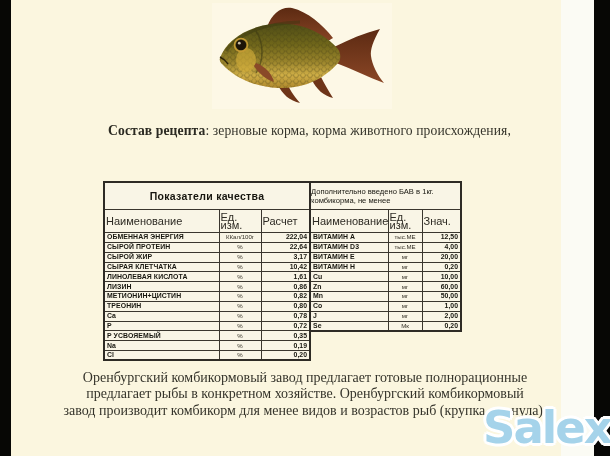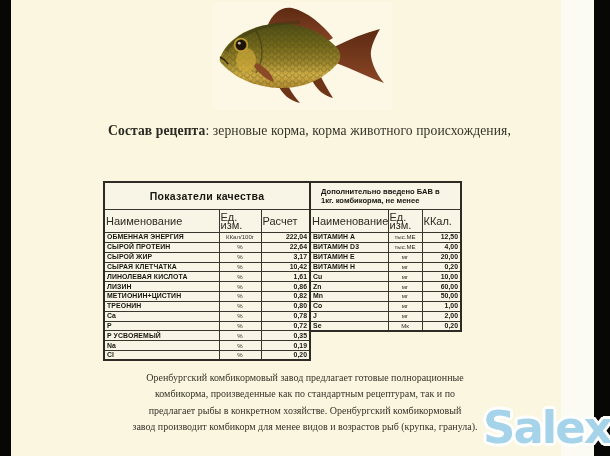--- a/index.html
+++ b/index.html
@@ -27,7 +27,7 @@
   th, td { border:1px solid #3a362e; overflow:hidden; white-space:nowrap; color:#17160f; }
   tr.group-row th { height:24px;border-radius:11px; }
   .tableA .group-h { font-size:10.5px; font-weight:bold; text-align:center; letter-spacing:0.3px; }
-  .tableB .group-h { font-size:7.6px; font-weight:bold; text-align:left; padding:1px 10px;
+  .tableB .group-h { font-size:7.6px; font-weight:normal; text-align:left; padding:1px 0;
                      white-space:normal; line-height:9.5px; }
   tr.sub-row th { height:20px; font-size:11px; font-weight:normal; text-align:left;
                   color:#2e2b24; white-space:normal; line-height:8.5px; }

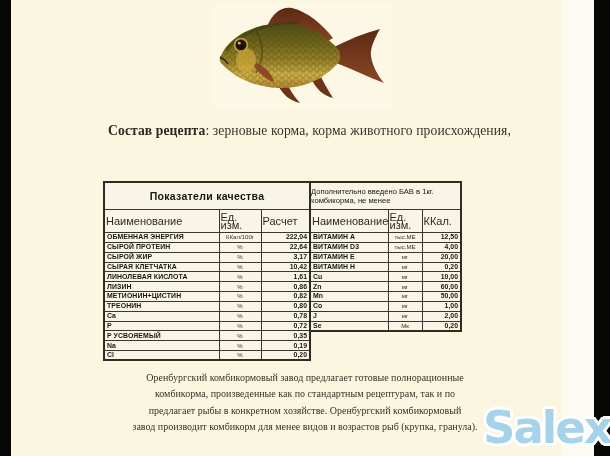--- a/index.html
+++ b/index.html
@@ -203,7 +203,7 @@
       <tr class="sub-row">
         <th>Наименование</th>
         <th>Ед. изм.</th>
-        <th>ККал.</th>
+        <th>Знач.</th>
       </tr>
     </thead>
     <tbody>

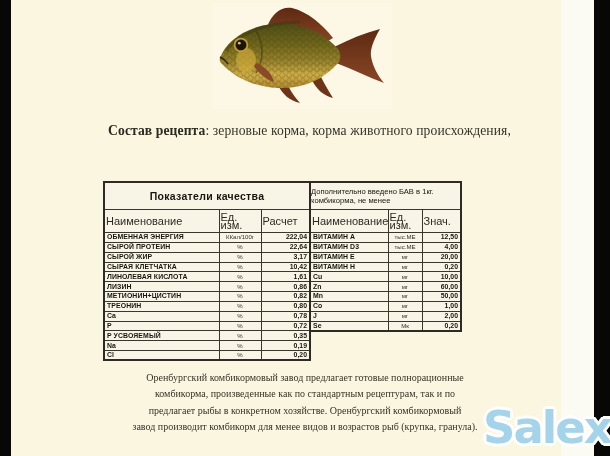--- a/index.html
+++ b/index.html
@@ -41,7 +41,7 @@
 
   .bottom-par {
     position:absolute; left:55px; top:370px; width:500px; text-align:center;
-    font-family:"Liberation Serif", serif; font-size:10px; line-height:16.3px;
+    font-family:"Liberation Serif", serif; font-size:14px; line-height:16.3px;
     color:#34332a;
   }
   .par-line { white-space:nowrap; }

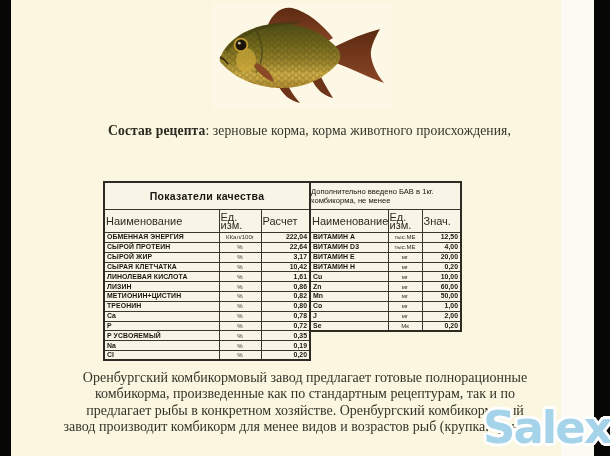--- a/index.html
+++ b/index.html
@@ -262,7 +262,6 @@
 
   <div class="bottom-par">
       <div class="par-line">Оренбургский комбикормовый завод предлагает готовые полнорационные</div>
-      <div class="par-line">комбикорма, произведенные как по стандартным рецептурам, так и по</div>
       <div class="par-line">предлагает рыбы в конкретном хозяйстве. Оренбургский комбикормовый</div>
       <div class="par-line">завод производит комбикорм для менее видов и возрастов рыб (крупка, гранула).</div>
     </div>

